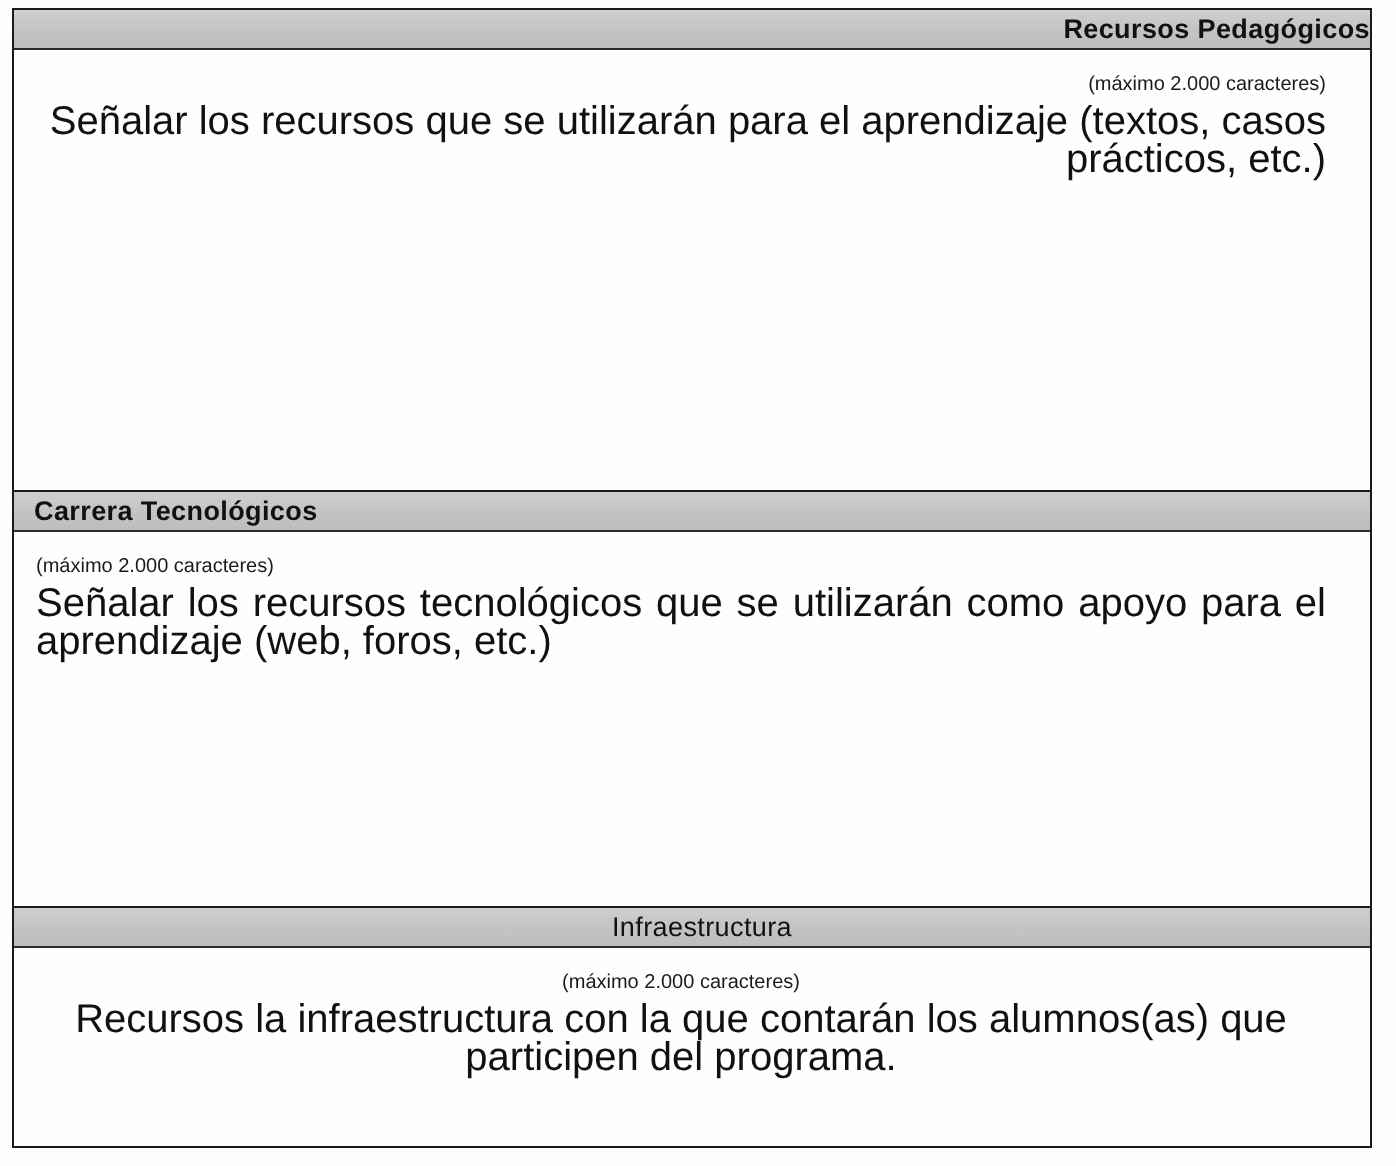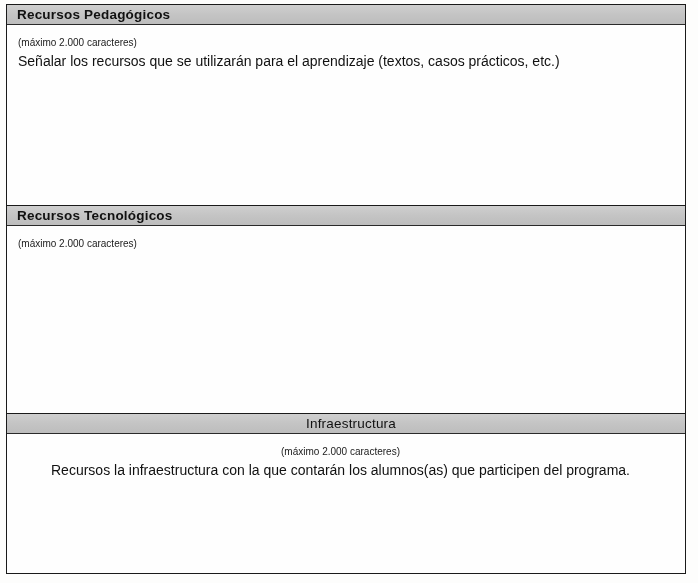--- a/index.html
+++ b/index.html
@@ -74,7 +74,7 @@
     text-align: justify;
     text-justify: inter-word;
   }
-  .sec-1 { height: 200px; }
+  .sec-1 { height: 240px; text-align: right; }
   .sec-2 { height: 208px; }
   .sec-3 { height: 158px; text-align: center; }
 

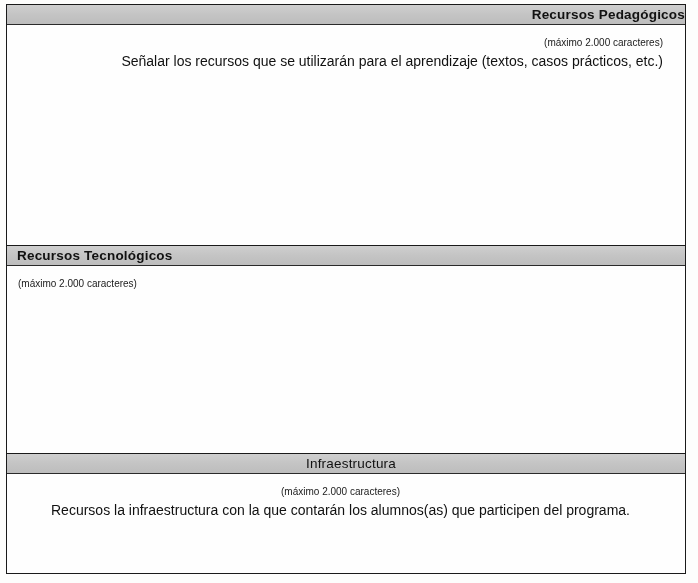--- a/index.html
+++ b/index.html
@@ -65,7 +65,7 @@
     white-space: nowrap;
   }
   .desc {
-    font-size: 14px;
+    font-size: 20px;
     line-height: 19px;
     color: #111111;
     margin: 0;

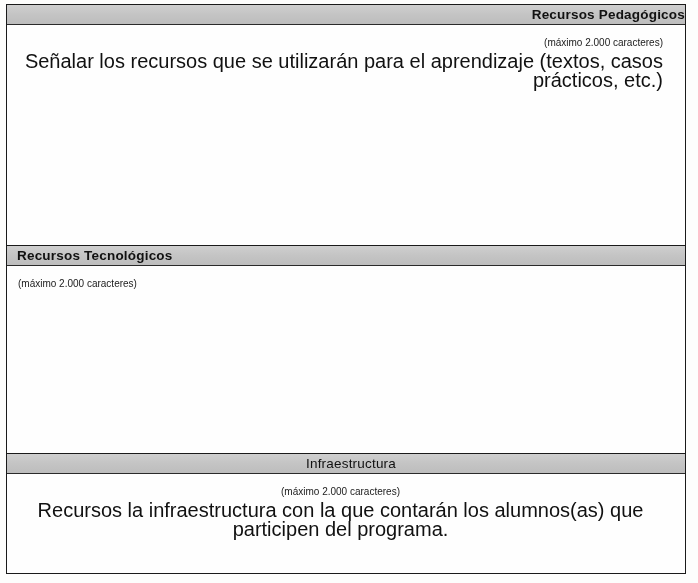--- a/index.html
+++ b/index.html
@@ -119,7 +119,7 @@
     </div>
 
     <div class="section sec-2">
-      <div class="section-header">Recursos Tecnológicos</div>
+      <div class="section-header">Carrera Tecnológicos</div>
       <div class="section-body">
         <p class="hint">(máximo 2.000 caracteres)</p>
       </div>

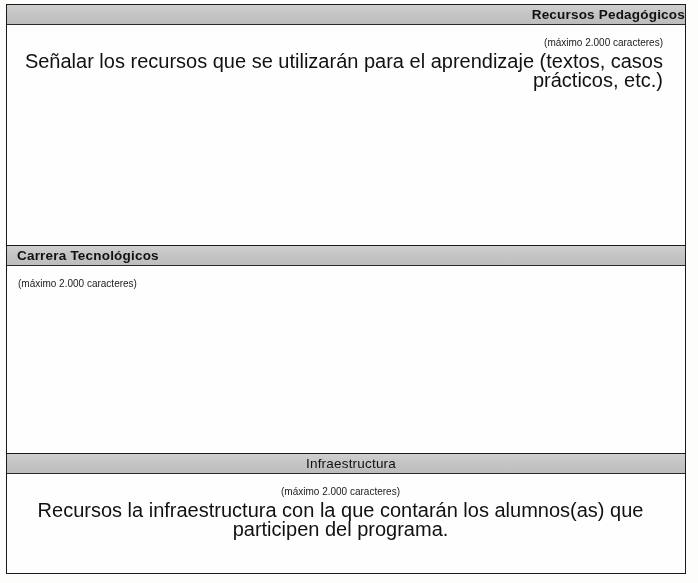--- a/index.html
+++ b/index.html
@@ -122,6 +122,7 @@
       <div class="section-header">Carrera Tecnológicos</div>
       <div class="section-body">
         <p class="hint">(máximo 2.000 caracteres)</p>
+        <p class="desc justified">Señalar los recursos tecnológicos que se utilizarán como apoyo para el aprendizaje (web, foros, etc.)</p>
       </div>
     </div>
 

